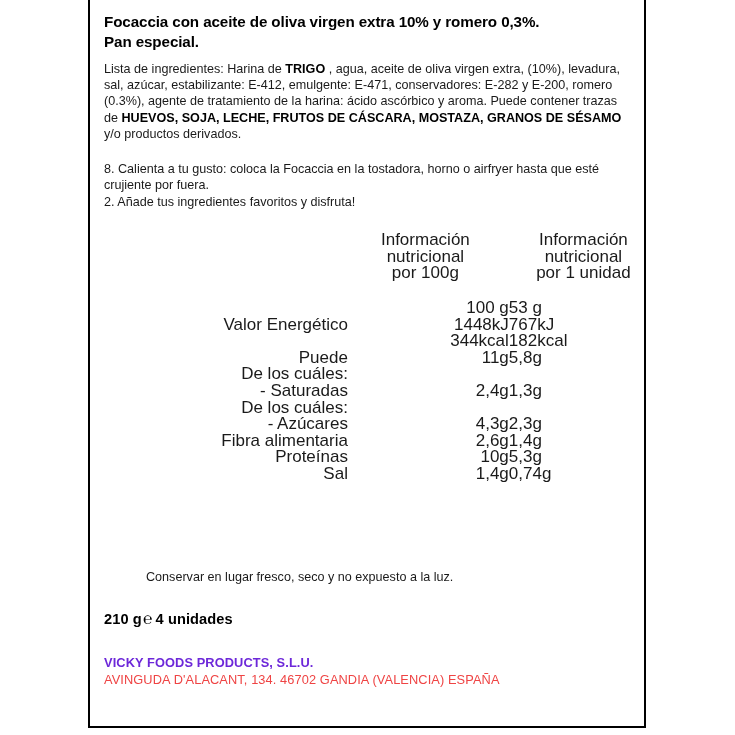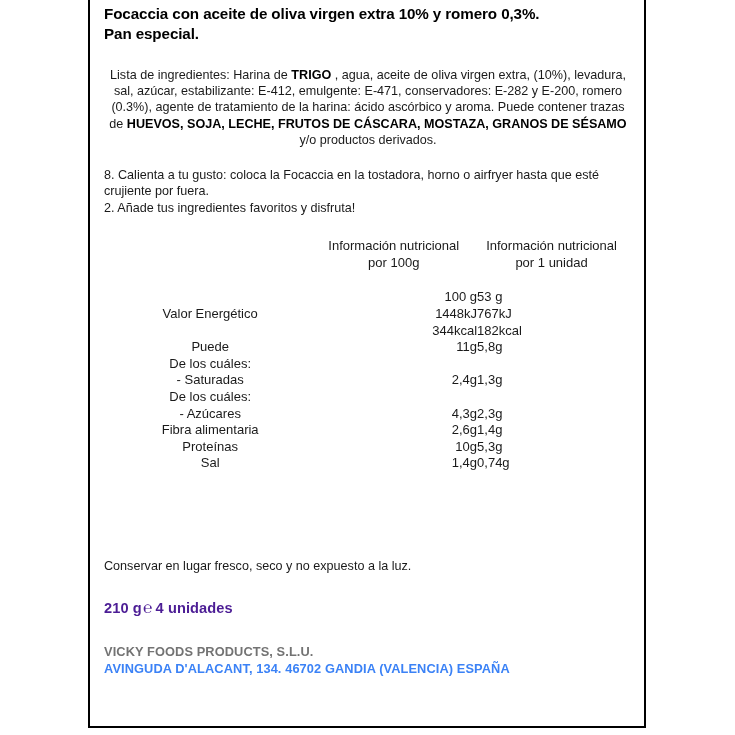--- a/index.html
+++ b/index.html
@@ -32,7 +32,7 @@
   #label-inner {
     position: absolute;
     left: 14px;
-    top: 10px;
+    top: 18px;
     width: 528px;
   }
 

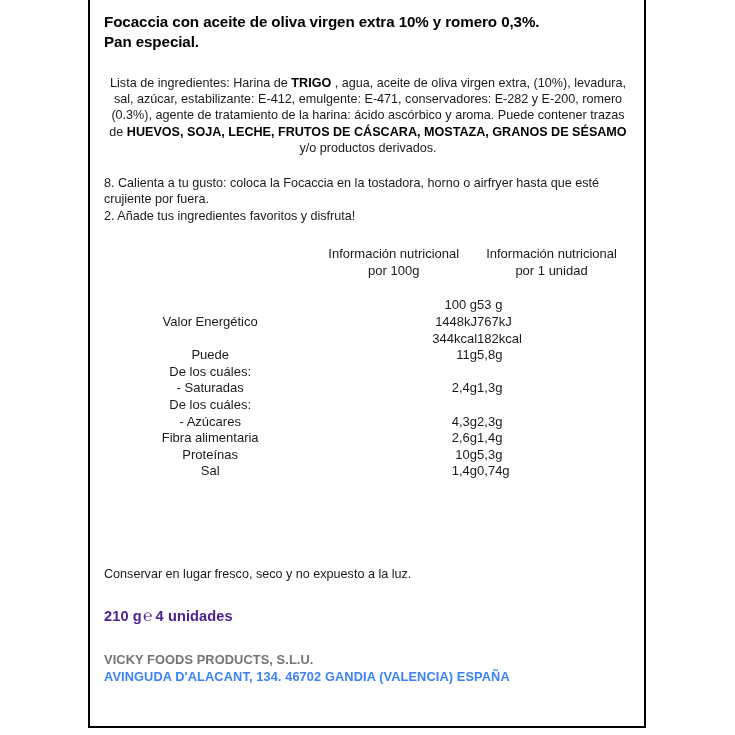--- a/index.html
+++ b/index.html
@@ -47,11 +47,10 @@
 
   
   .ingredients {
-    margin-top: 24px;
+    margin-top: 10px;
     font-size: 12.6px;
     line-height: 16.2px;
     color: #1a1a1a;
-    text-align: center;
   }
   .ingredients b { font-weight: bold; color: #000; }
 

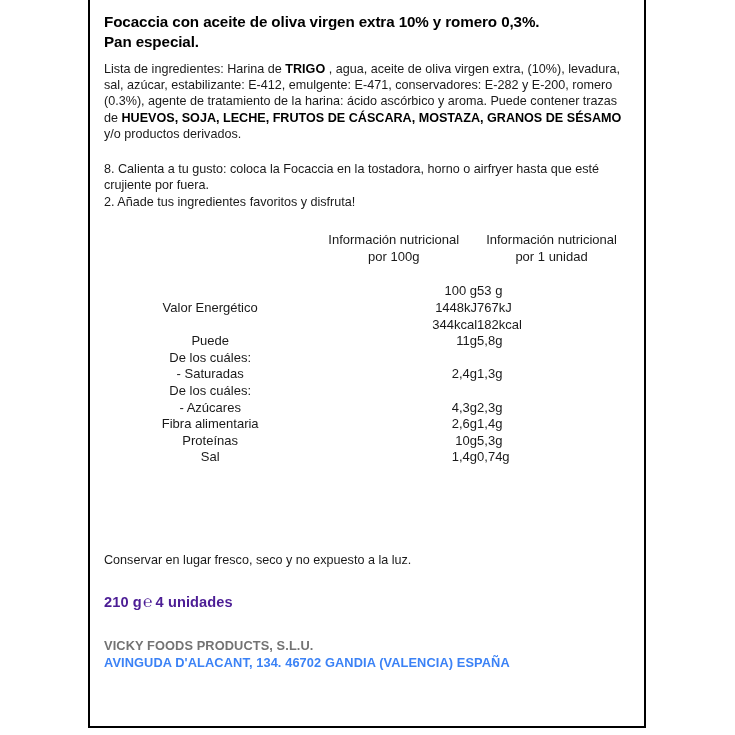--- a/index.html
+++ b/index.html
@@ -69,8 +69,9 @@
   table.nutri {
     width: 100%;
     border-collapse: collapse;
-    font-size: 13px;
-    color: #1a1a1a;
+    font-size: 17px;
+    color: #1a1a1a;
+    margin-left: 32px;
   }
   table.nutri td {
     padding: 0;

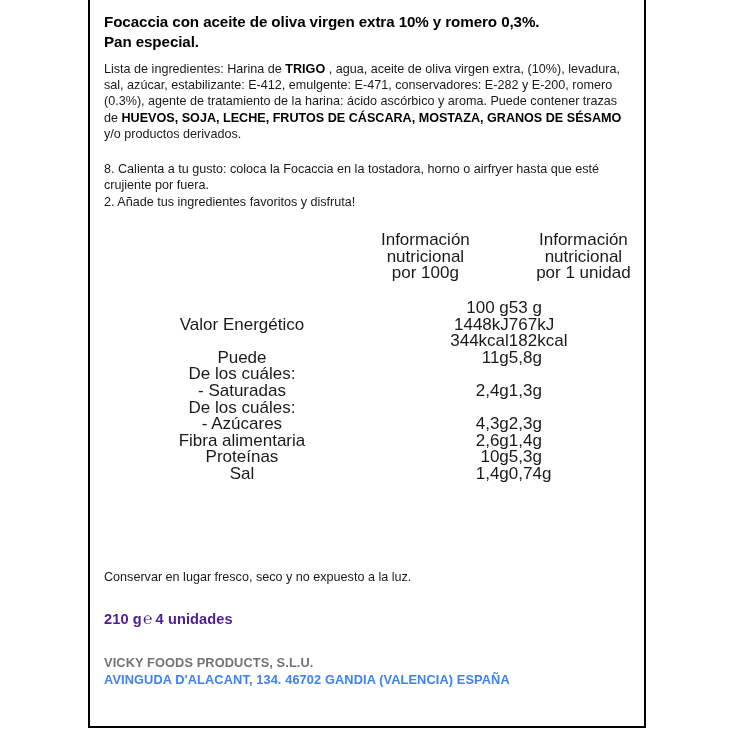--- a/index.html
+++ b/index.html
@@ -78,7 +78,7 @@
     vertical-align: top;
     line-height: 16.6px;
   }
-  .col-label  { width: 218px; text-align: center; padding-left: 2px; }
+  .col-label  { width: 218px; text-align: right; padding-left: 2px; }
   .col-v1     { width: 158px; text-align: right; padding-right: 34px; }
   .col-v2     { width: 152px; text-align: left; padding-right: 24px; }
 

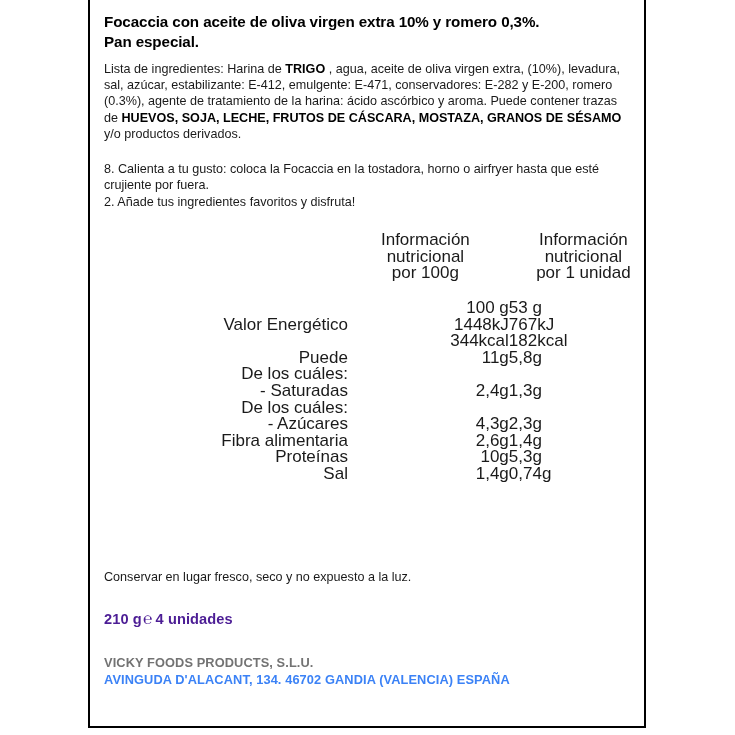--- a/index.html
+++ b/index.html
@@ -98,6 +98,7 @@
     font-size: 12.6px;
     line-height: 16px;
     color: #1a1a1a;
+    margin-left: 42px;
   }
   .weight-line {
     margin-top: 25px;

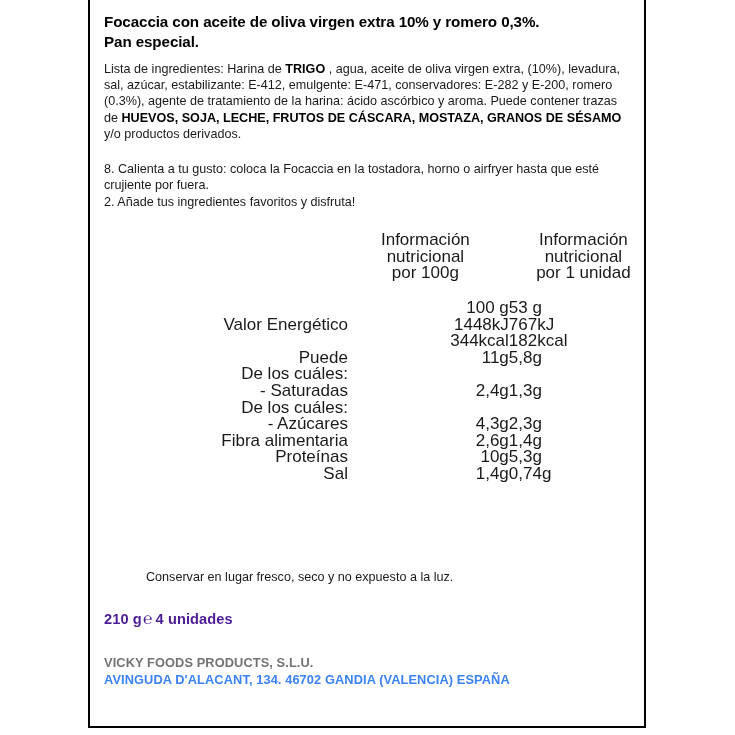--- a/index.html
+++ b/index.html
@@ -104,7 +104,7 @@
     margin-top: 25px;
     font-size: 14.6px;
     font-weight: bold;
-    color: #4c1d95;
+    color: #000000;
     letter-spacing: 0.1px;
   }
   .est-sign {

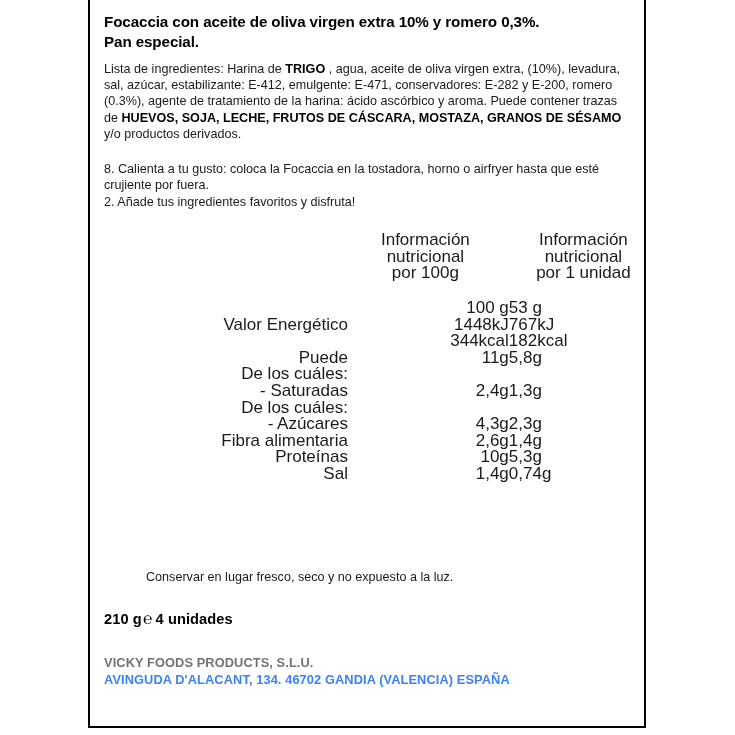--- a/index.html
+++ b/index.html
@@ -117,7 +117,7 @@
     font-size: 12.8px;
     font-weight: bold;
     line-height: 17px;
-    color: #737373;
+    color: #6d28d9;
     letter-spacing: 0.1px;
   }
   .address {

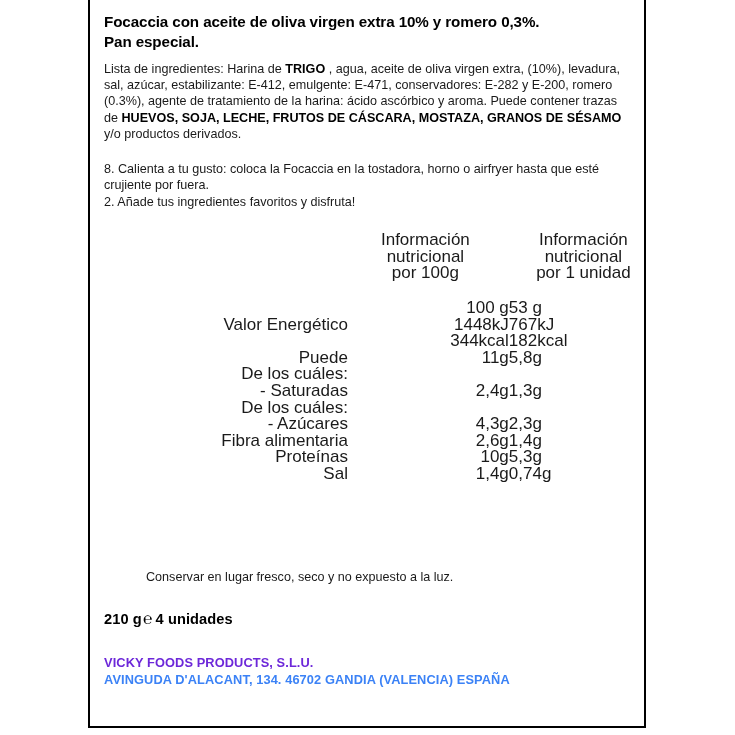--- a/index.html
+++ b/index.html
@@ -122,9 +122,9 @@
   }
   .address {
     font-size: 12.8px;
-    font-weight: bold;
+    font-weight: normal;
     line-height: 17px;
-    color: #3b82f6;
+    color: #ef4444;
     letter-spacing: 0.1px;
   }
 </style>

